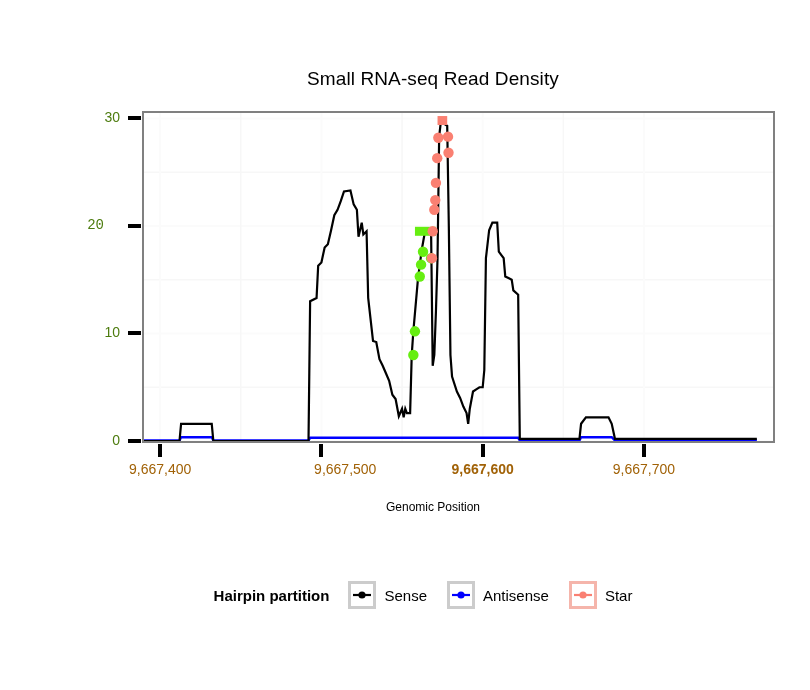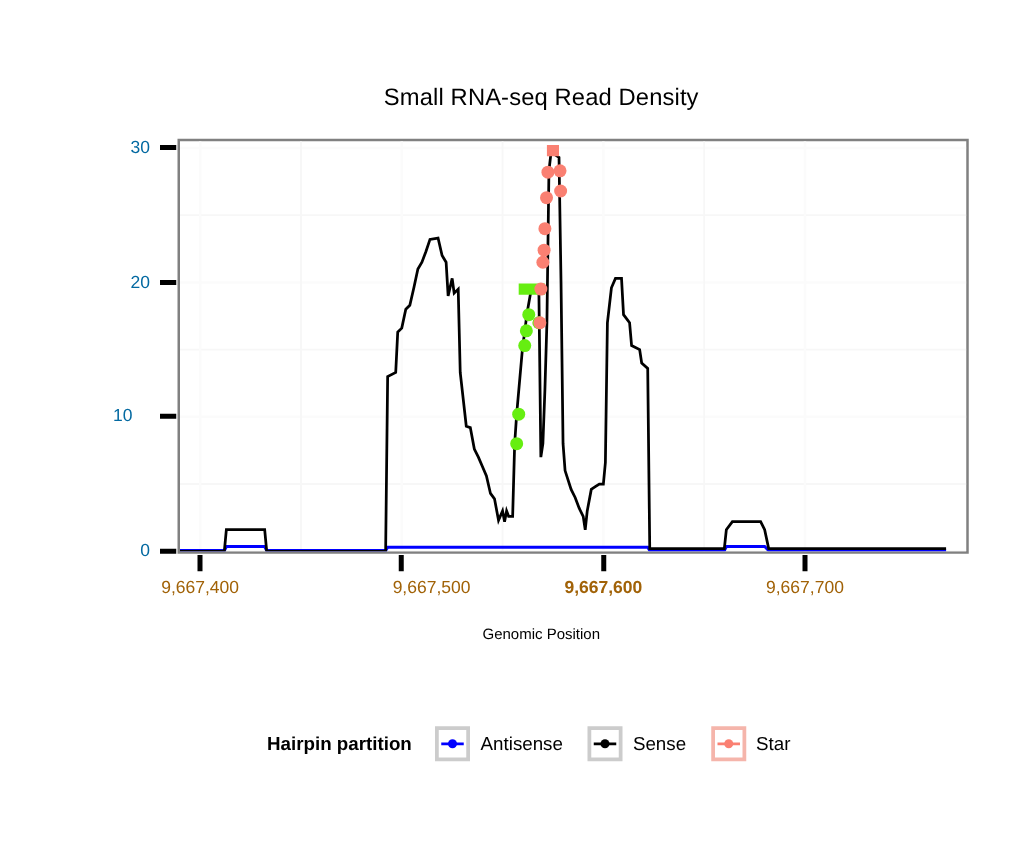--- a/index.html
+++ b/index.html
@@ -24,7 +24,7 @@
 
   
   .ytick{position:absolute;width:13px;height:4px;background:#000;}
-  .ytick-label{position:absolute;font-size:14px;color:#0369a1;text-align:right;width:34px;}
+  .ytick-label{position:absolute;font-size:14px;color:#4d7c0f;text-align:right;width:34px;}
   .xtick{position:absolute;width:4px;height:13px;background:#000;}
   .xtick-label{position:absolute;font-size:14px;color:#a16207;text-align:center;width:110px;}
   .xlab{

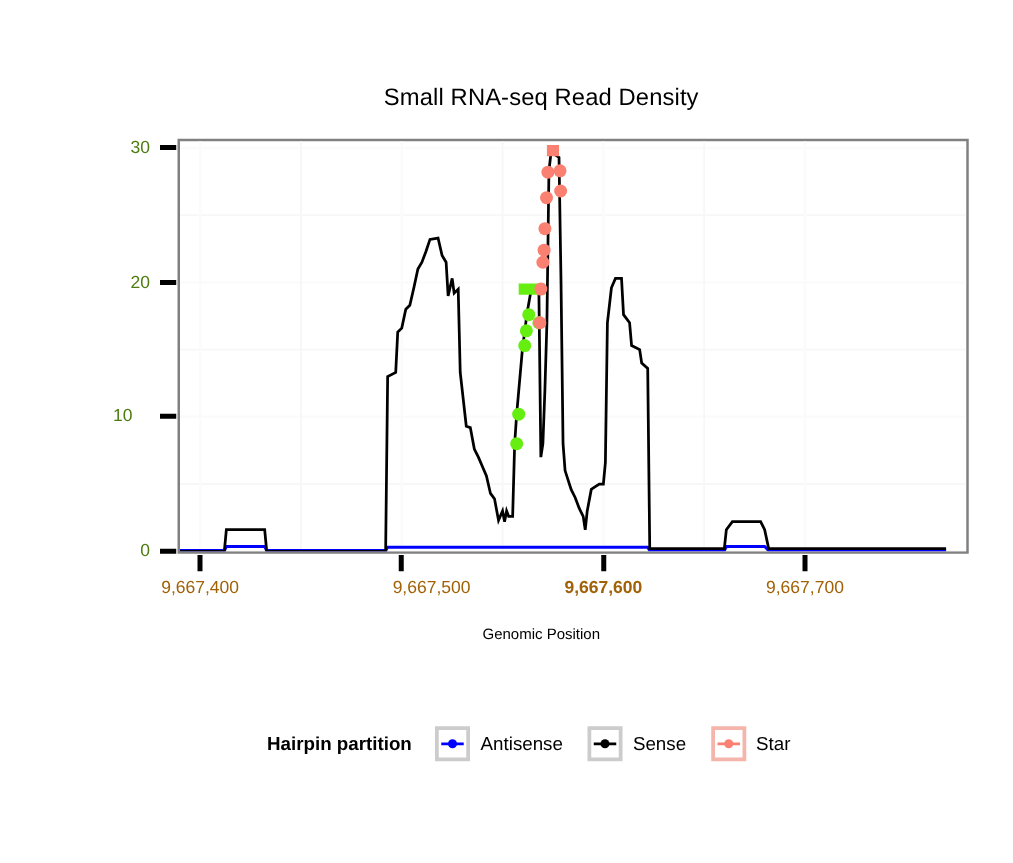--- a/index.html
+++ b/index.html
@@ -62,7 +62,7 @@
       <div class="ytick" style="left: 100px; top: 331.459px;"></div>
       <div class="ytick-label" style="left: 44px; top: 324.459px;">10</div>
       <div class="ytick" style="left: 100px; top: 223.918px;"></div>
-      <div class="ytick-label" style="left: 58px; top: 216.918px;">20</div>
+      <div class="ytick-label" style="left: 42px; top: 216.918px; font-family: Liberation Mono, monospace;">20</div>
       <div class="ytick" style="left: 100px; top: 116.377px;"></div>
       <div class="ytick-label" style="left: 58px; top: 109.377px;">30</div>
       <div class="xtick" style="left: 130.128px; top: 444px;"></div>

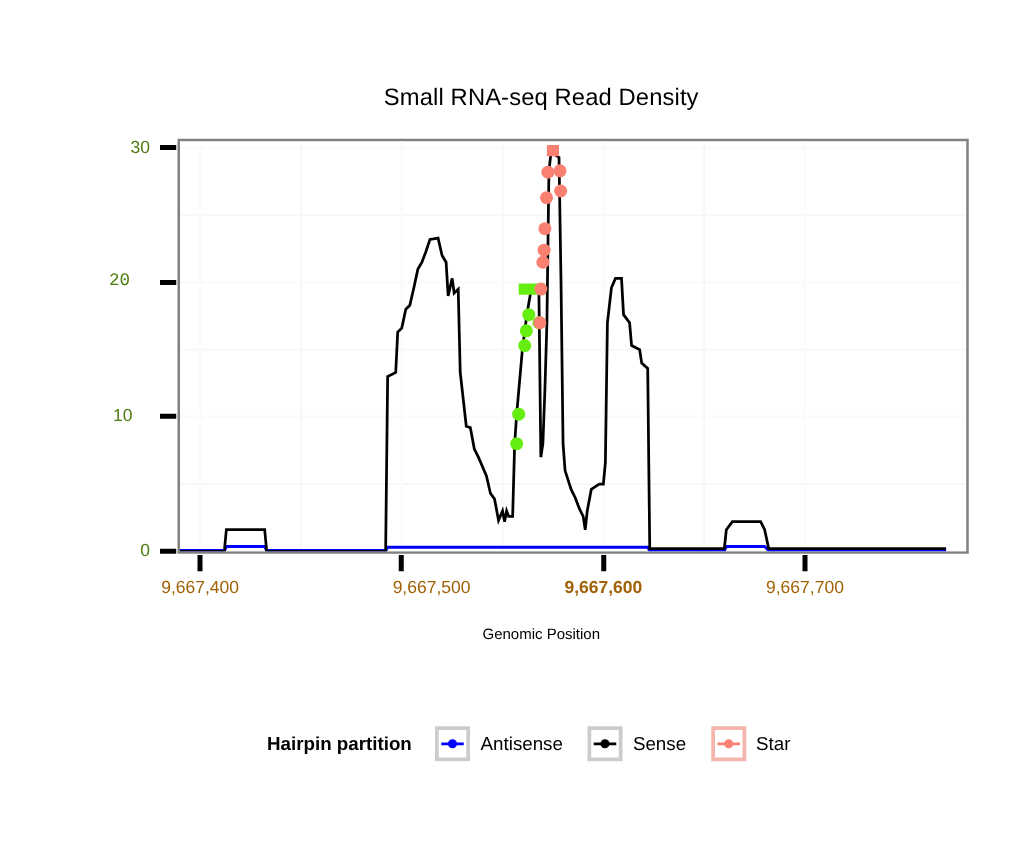--- a/index.html
+++ b/index.html
@@ -60,7 +60,7 @@
       <div class="ytick" style="left: 100px; top: 439px;"></div>
       <div class="ytick-label" style="left: 58px; top: 432px;">0</div>
       <div class="ytick" style="left: 100px; top: 331.459px;"></div>
-      <div class="ytick-label" style="left: 44px; top: 324.459px;">10</div>
+      <div class="ytick-label" style="left: 58px; top: 324.459px;">10</div>
       <div class="ytick" style="left: 100px; top: 223.918px;"></div>
       <div class="ytick-label" style="left: 42px; top: 216.918px; font-family: Liberation Mono, monospace;">20</div>
       <div class="ytick" style="left: 100px; top: 116.377px;"></div>

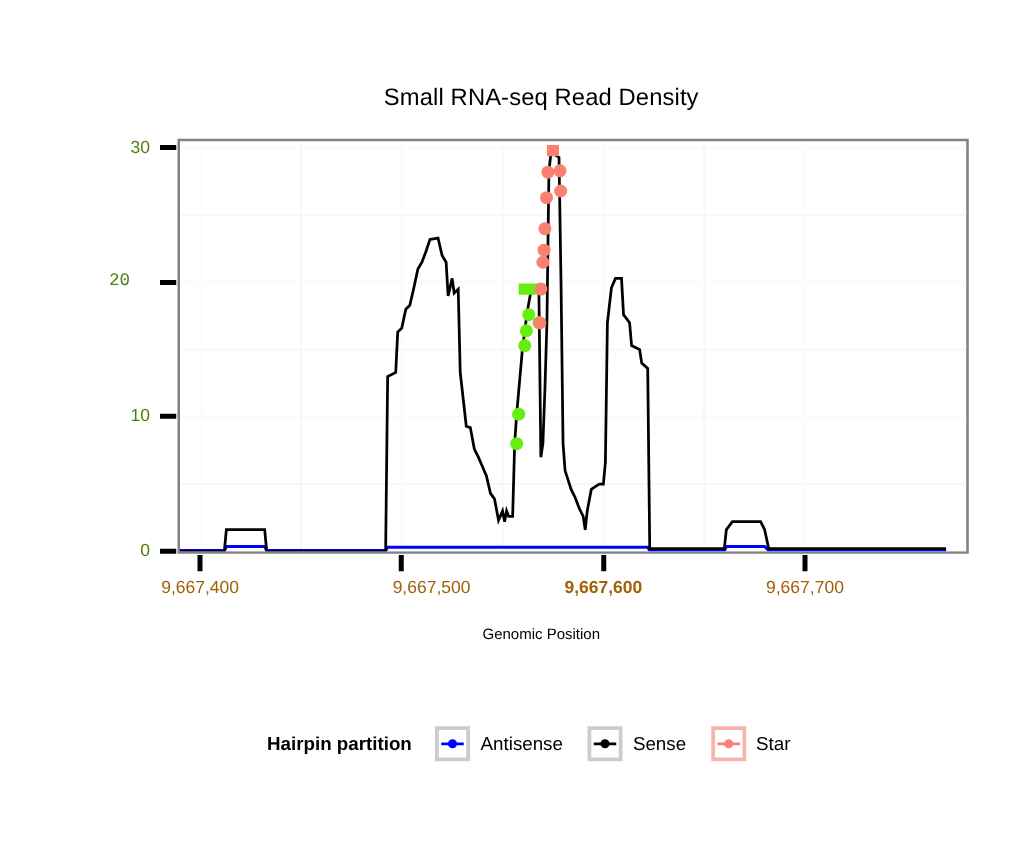--- a/index.html
+++ b/index.html
@@ -129,20 +129,20 @@
         <div class="legend-item">
           <div class="legend-key" style="border-color: rgb(204, 204, 204);">
             <svg width="20" height="20">
+              <line x1="1" y1="10" x2="19" y2="10" stroke="#000000" stroke-width="2.2"></line>
+              <circle cx="10" cy="10" r="3.6" fill="#000000"></circle>
+            </svg>
+          </div>
+          <div class="legend-label">Sense</div>
+        </div>
+        <div class="legend-item">
+          <div class="legend-key" style="border-color: rgb(204, 204, 204);">
+            <svg width="20" height="20">
               <line x1="1" y1="10" x2="19" y2="10" stroke="#0000ff" stroke-width="2.2"></line>
               <circle cx="10" cy="10" r="3.6" fill="#0000ff"></circle>
             </svg>
           </div>
           <div class="legend-label">Antisense</div>
-        </div>
-        <div class="legend-item">
-          <div class="legend-key" style="border-color: rgb(204, 204, 204);">
-            <svg width="20" height="20">
-              <line x1="1" y1="10" x2="19" y2="10" stroke="#000000" stroke-width="2.2"></line>
-              <circle cx="10" cy="10" r="3.6" fill="#000000"></circle>
-            </svg>
-          </div>
-          <div class="legend-label">Sense</div>
         </div>
         <div class="legend-item">
           <div class="legend-key" style="border-color: rgb(245, 181, 171);">

